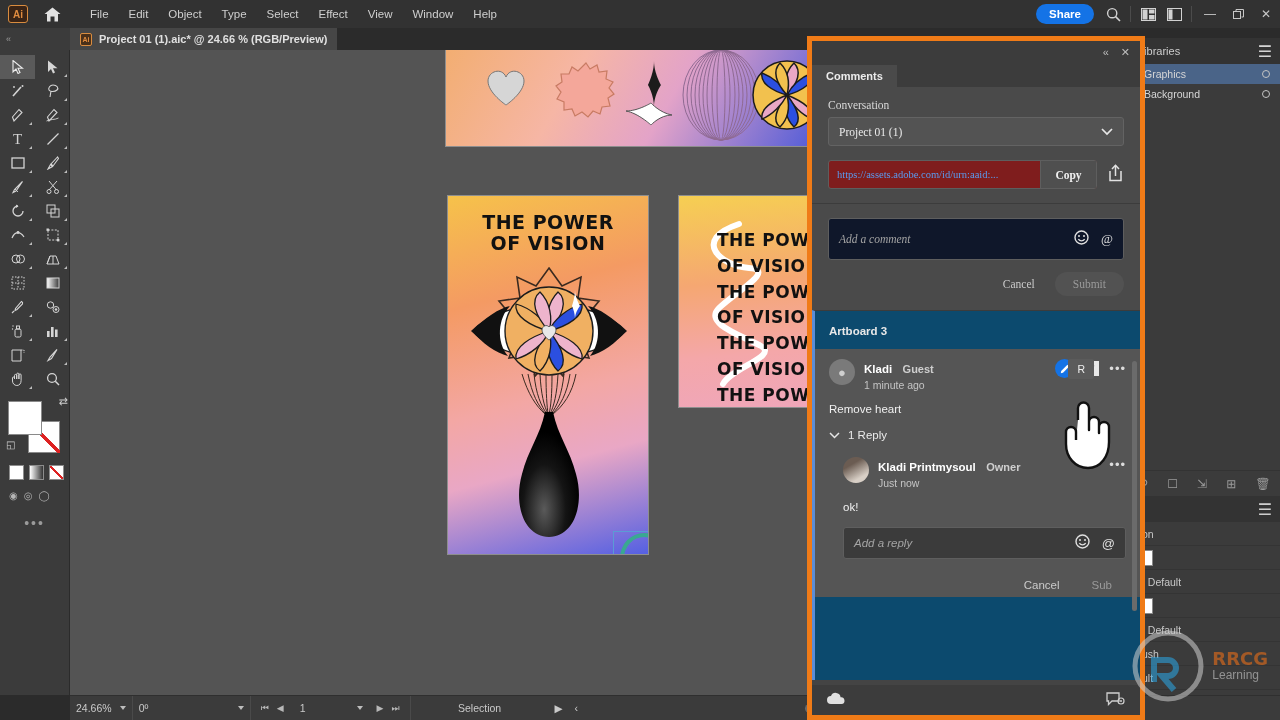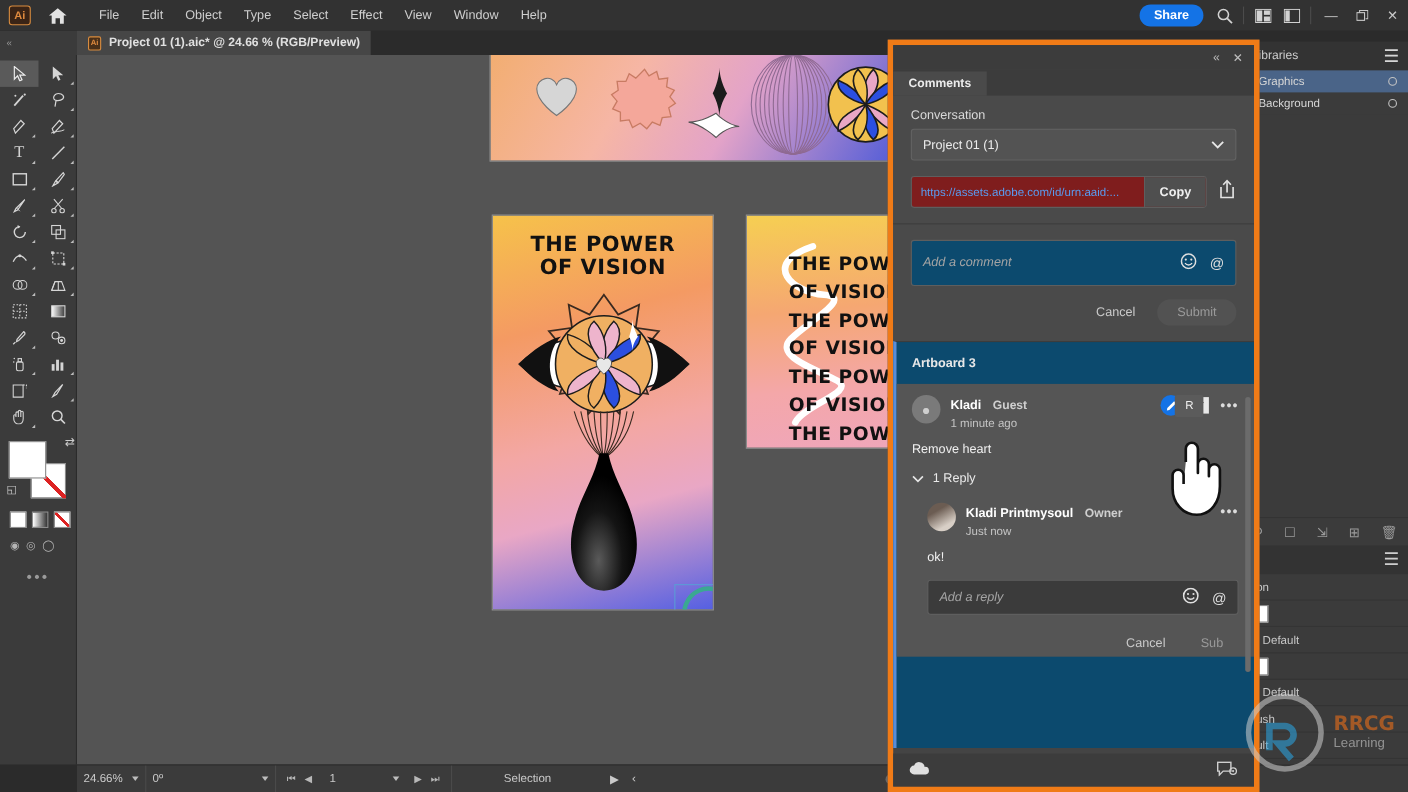--- a/index.html
+++ b/index.html
@@ -140,7 +140,7 @@
   .cp-tabs { height:24px; background:#3c3c3c; display:flex; align-items:flex-end; }
   .cp-tab { background:#4a4a4a; font-size:11px; color:#ececec; font-weight:bold;
     padding:5px 14px; }
-  .cp-body { background:#4a4a4a; }
+  .cp-body { background:#4a4a4a;font-family:Liberation Serif, serif; }
   .cp-label { font-size:11.5px; color:#d9d9d9; padding:12px 16px 6px 16px; }
   .cp-select { margin:0 16px; height:29px; background:#535353; border:1px solid #636363;
     border-radius:3px; display:flex; align-items:center; justify-content:space-between;

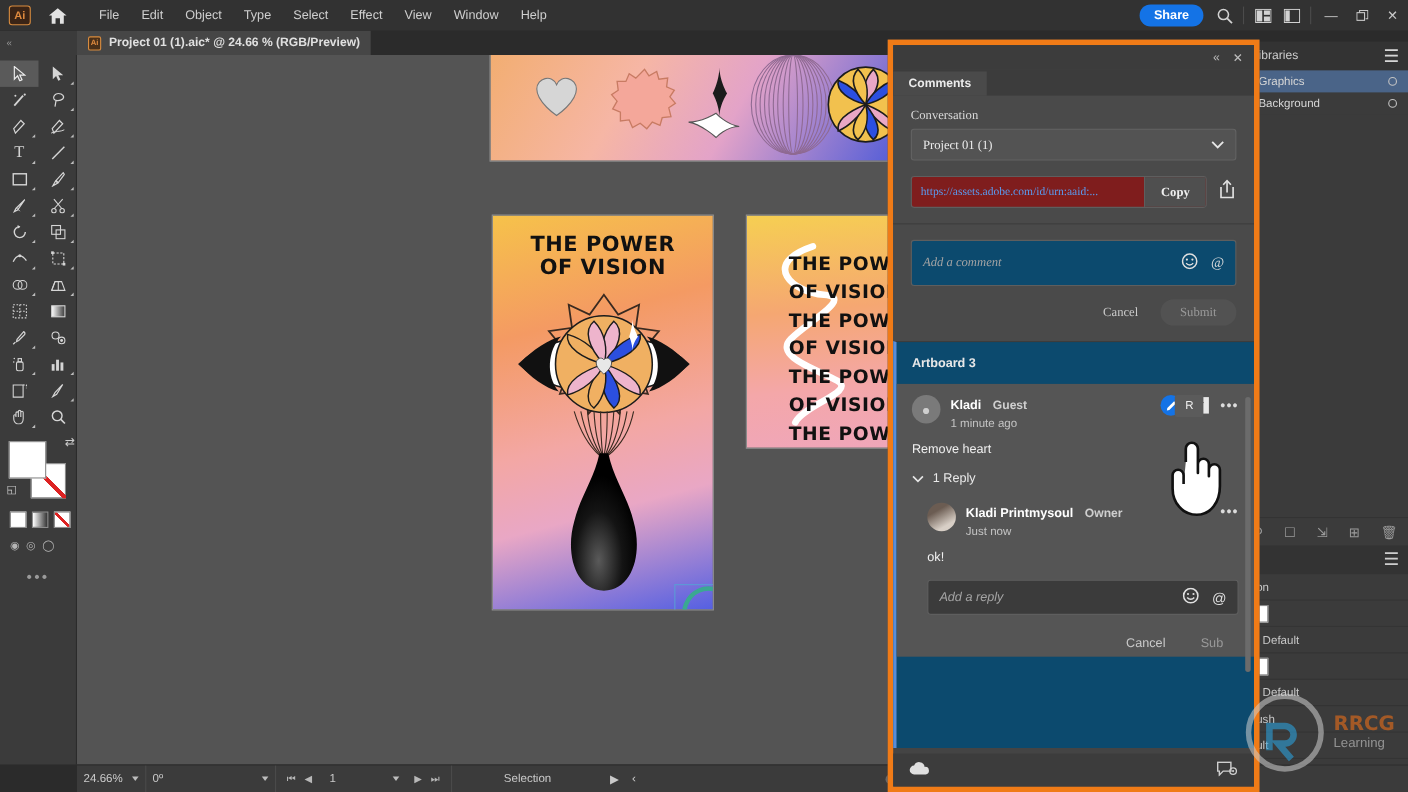--- a/index.html
+++ b/index.html
@@ -154,7 +154,7 @@
     display:flex; align-items:center; justify-content:center; font-size:11.5px;
     color:#efefef; font-weight:bold; }
   .cp-divider { height:1px; background:#3c3c3c; margin:14px 0 0 0; }
-  .cp-addbox { margin:14px 16px 0 16px; height:42px; background:#0c4a6e;
+  .cp-addbox { margin:14px 16px 0 16px; height:42px; background:#0f172a;
     border:1px solid #5e5e5e; border-radius:3px; display:flex; align-items:center;
     padding:13px 10px; }
   .cp-ph { flex:1; font-size:11.5px; font-style:italic; color:#a4a4a4; }

